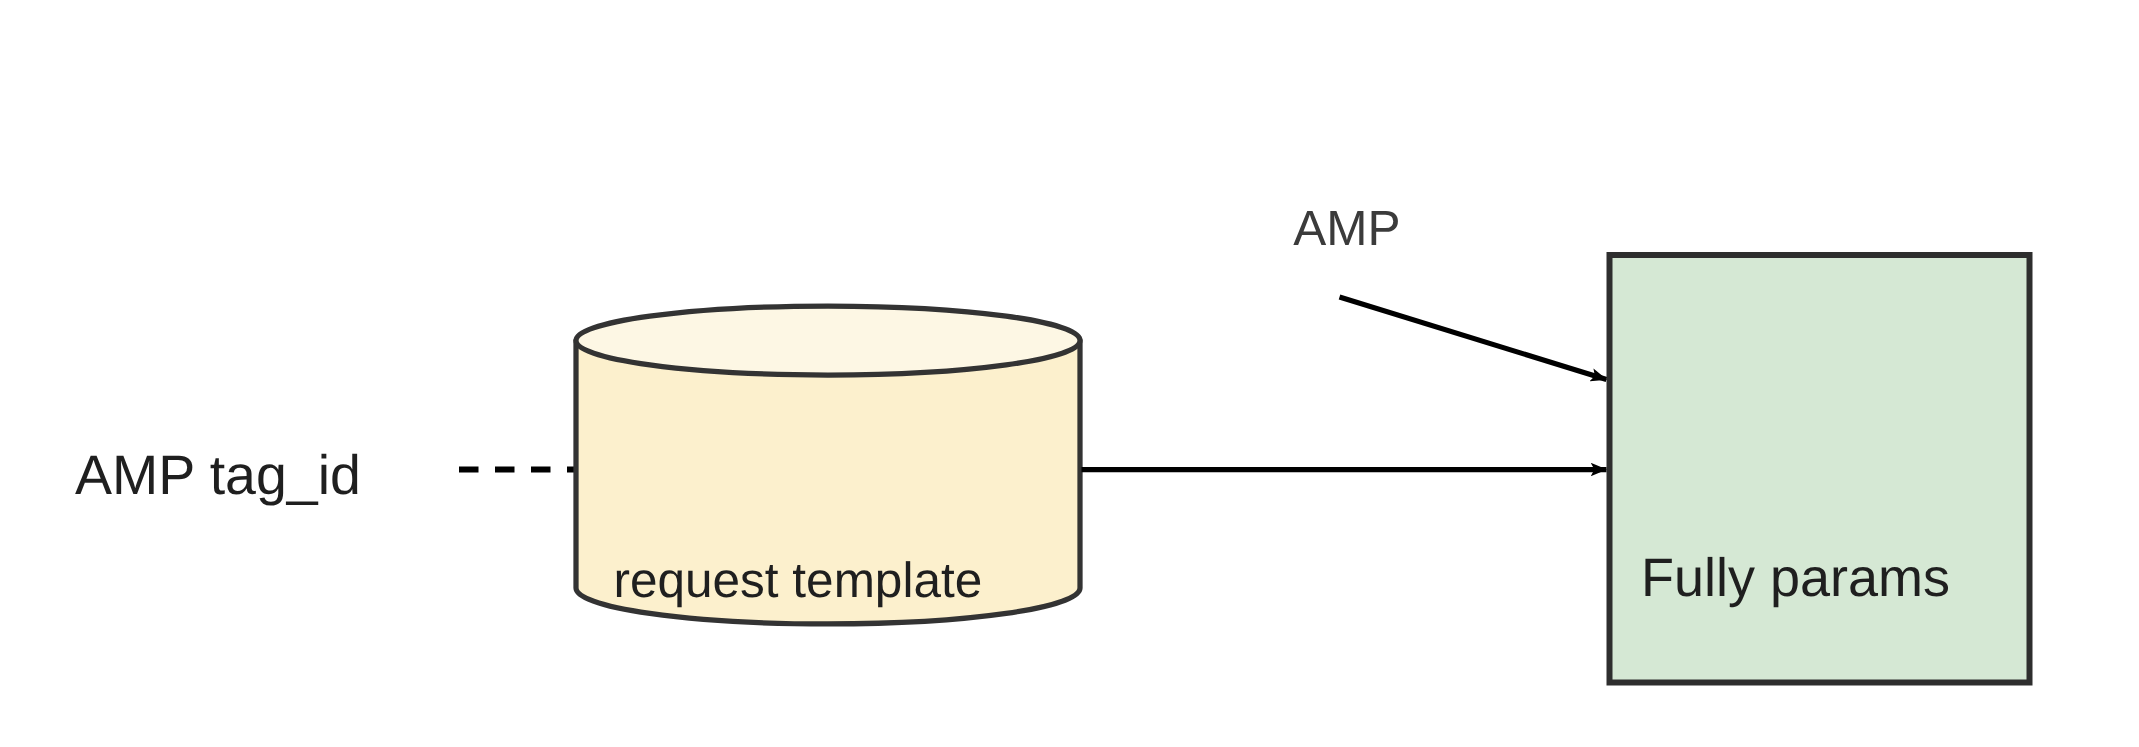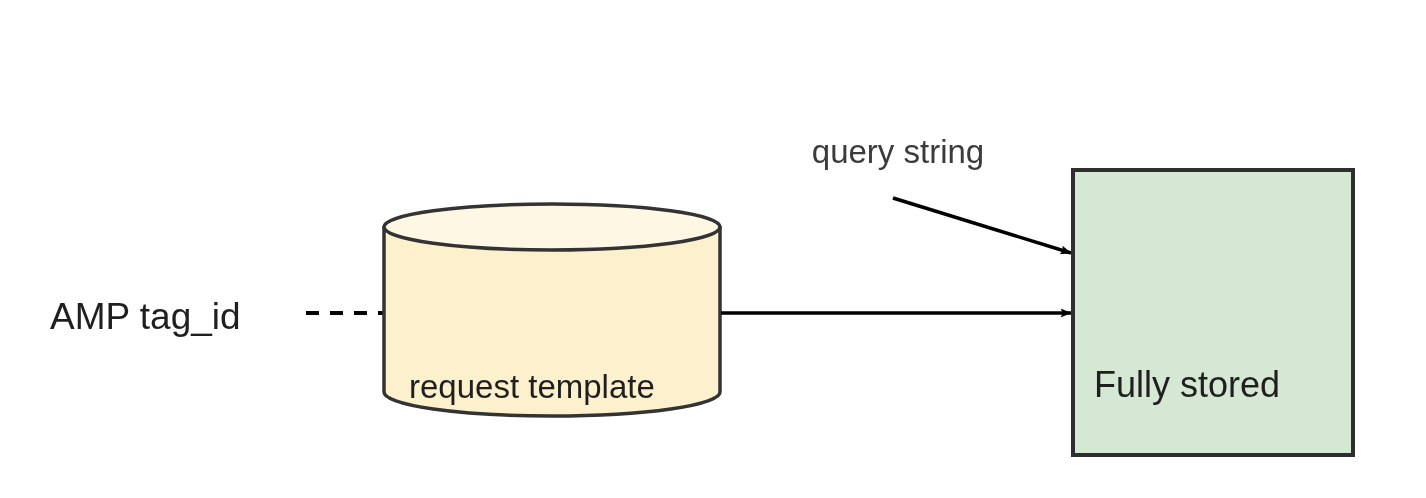--- a/index.html
+++ b/index.html
@@ -98,6 +98,7 @@
   <div class="label" id="label-amp-tag-id">AMP tag_id</div>
 
   <div class="label" id="label-query-params">
+    <div>AMP</div>
     <div>query string</div>
   </div>
 

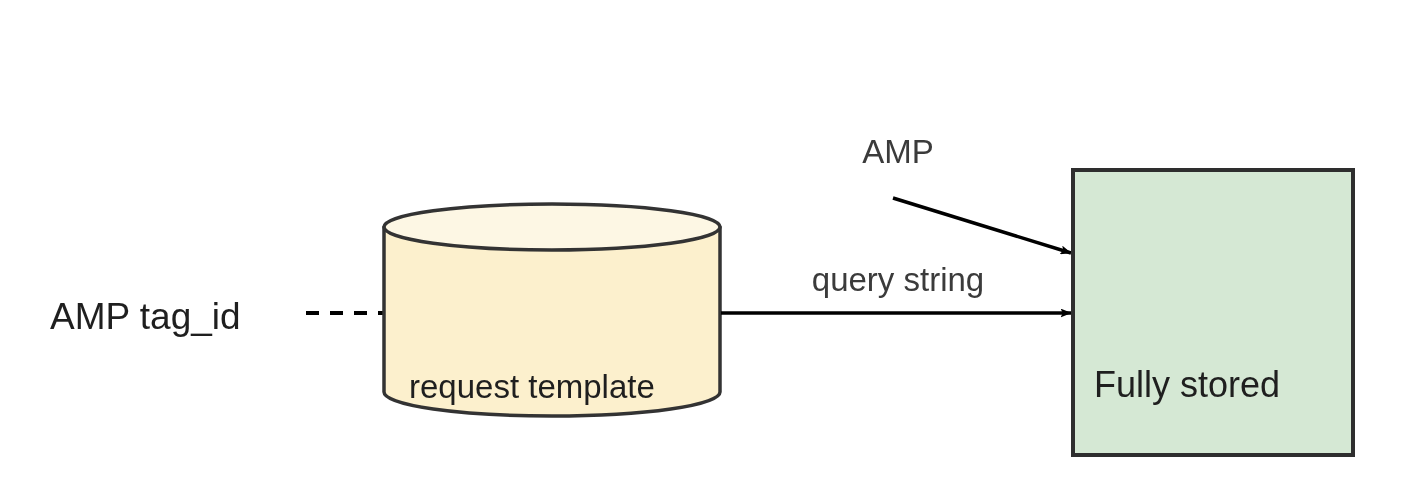--- a/index.html
+++ b/index.html
@@ -99,7 +99,6 @@
 
   <div class="label" id="label-query-params">
     <div>AMP</div>
-    <div>query string</div>
   </div>
 
   <div class="label" id="label-cylinder">

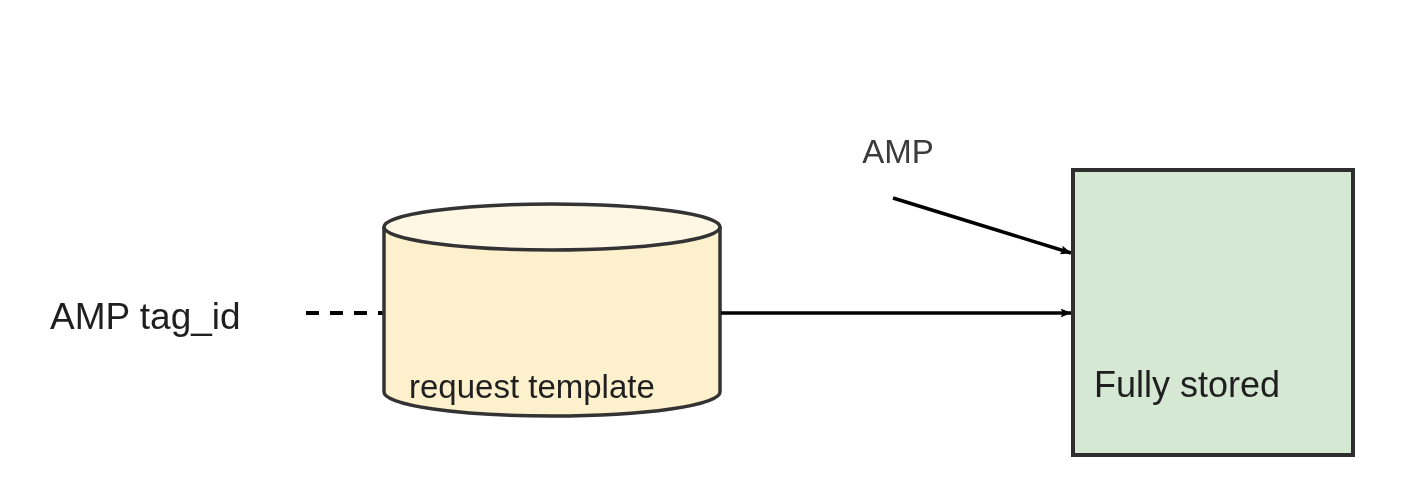--- a/index.html
+++ b/index.html
@@ -106,7 +106,7 @@
   </div>
 
   <div class="label" id="label-ortb">
-    <div>Fully stored</div>
+    <div>Fully params</div>
     
   </div>
 

